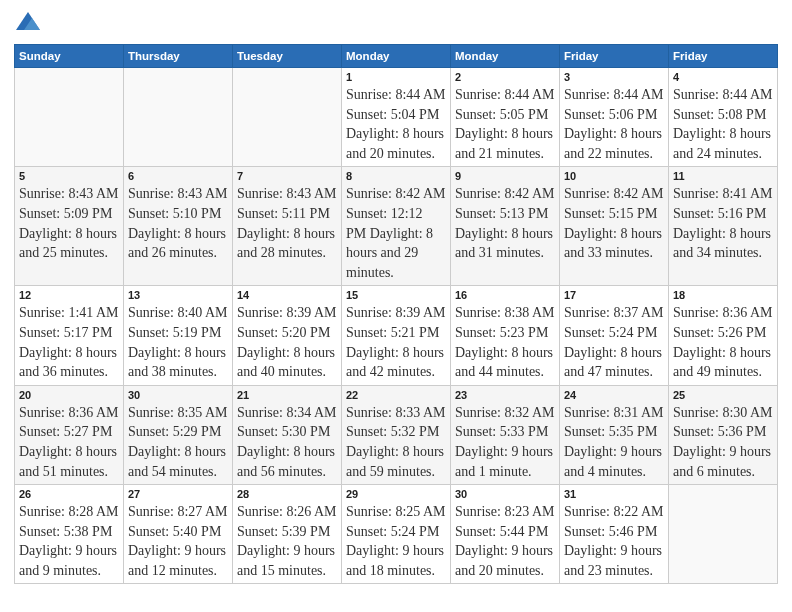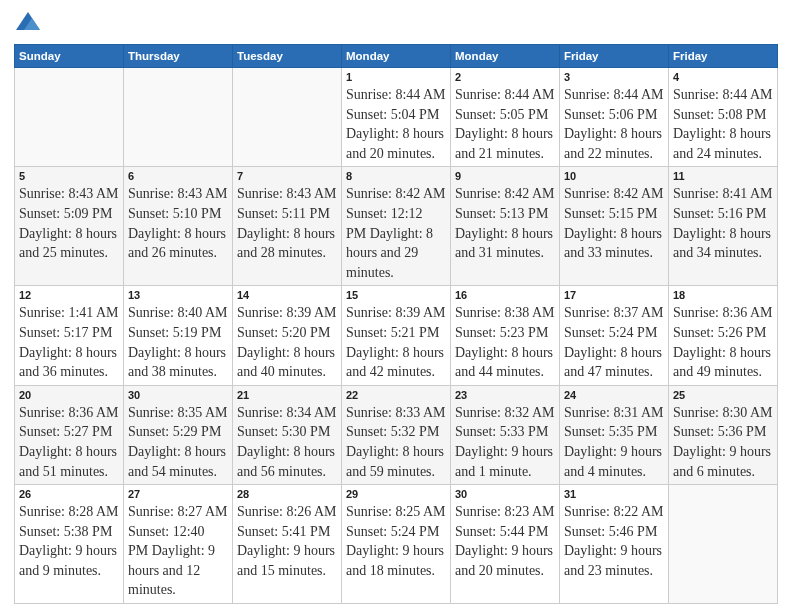--- a/index.html
+++ b/index.html
@@ -308,7 +308,7 @@
           <td>
             <span class="day-num">27</span>
             <div class="day-info">Sunrise: 8:27 AM
-Sunset: 12:40 PM
+Sunset: 5:40 PM
 Daylight: 9 hours and 12 minutes.</div>
           </td>
           <td>

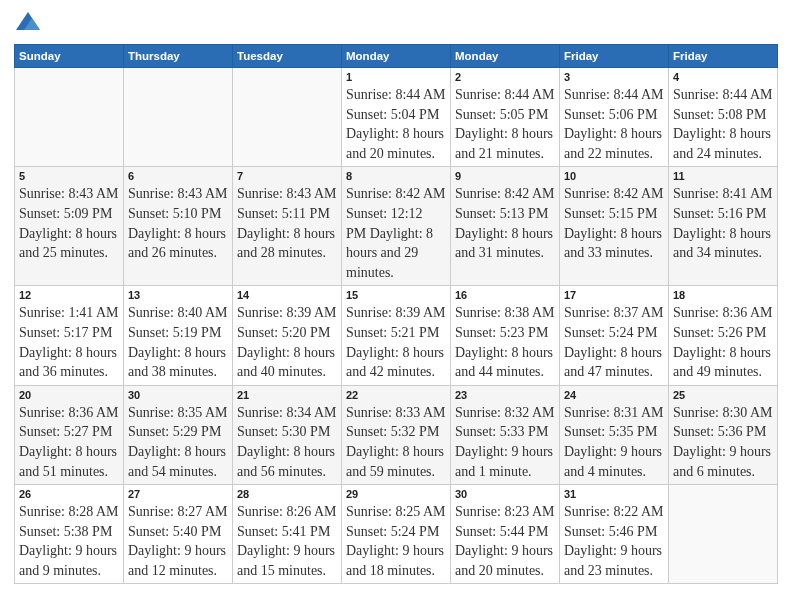--- a/index.html
+++ b/index.html
@@ -314,7 +314,7 @@
           <td>
             <span class="day-num">28</span>
             <div class="day-info">Sunrise: 8:26 AM
-Sunset: 5:41 PM
+Sunset: 5:39 PM
 Daylight: 9 hours and 15 minutes.</div>
           </td>
           <td>

